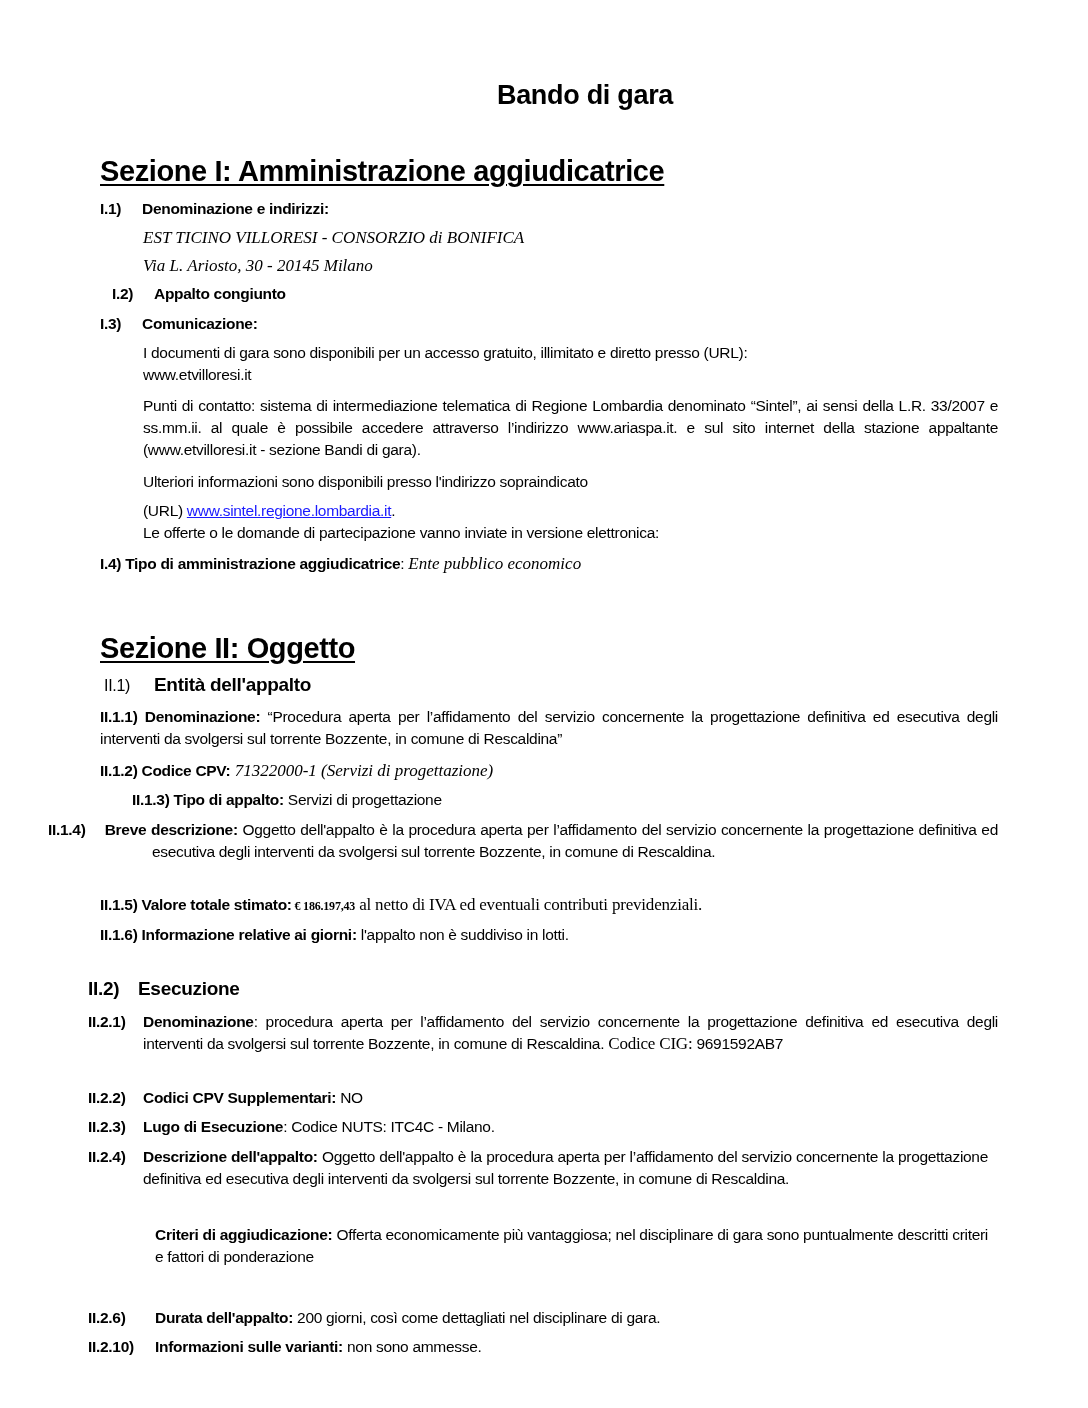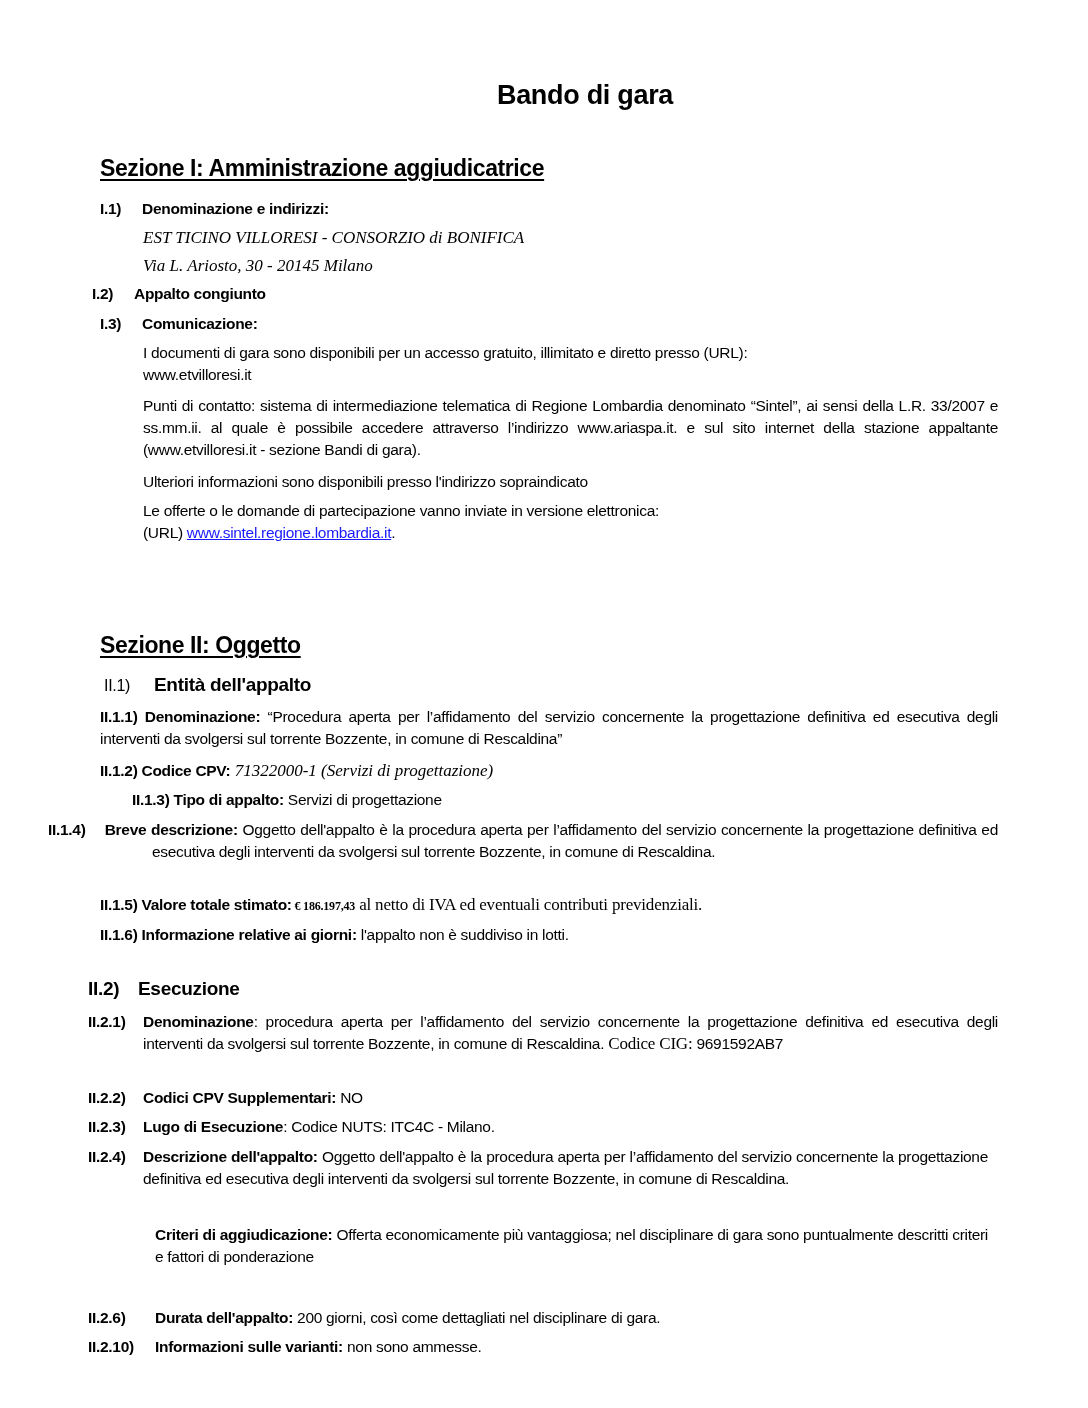--- a/index.html
+++ b/index.html
@@ -8,7 +8,7 @@
   .page { position: absolute; left: 0; top: 0; width: 1088px; height: 1408px; }
   .title { position: absolute; left: 0; width: 1088px; top: 80px; text-align: center;
            font-weight: bold; font-size: 27px; letter-spacing: -0.3px; padding-left: 82px; box-sizing: border-box; }
-  .sec-title { position: absolute; left: 100px; font-weight: bold; font-size: 23px;
+  .sec-title { position: absolute; left: 100px; font-weight: bold; font-size: 29px;
                text-decoration: underline; text-decoration-thickness: 2px; text-underline-offset: 3px; letter-spacing: -0.4px; }
   .row { position: absolute; font-size: 15.5px; line-height: 22px; letter-spacing: -0.3px; }
   .num { font-weight: bold; display: inline-block; }

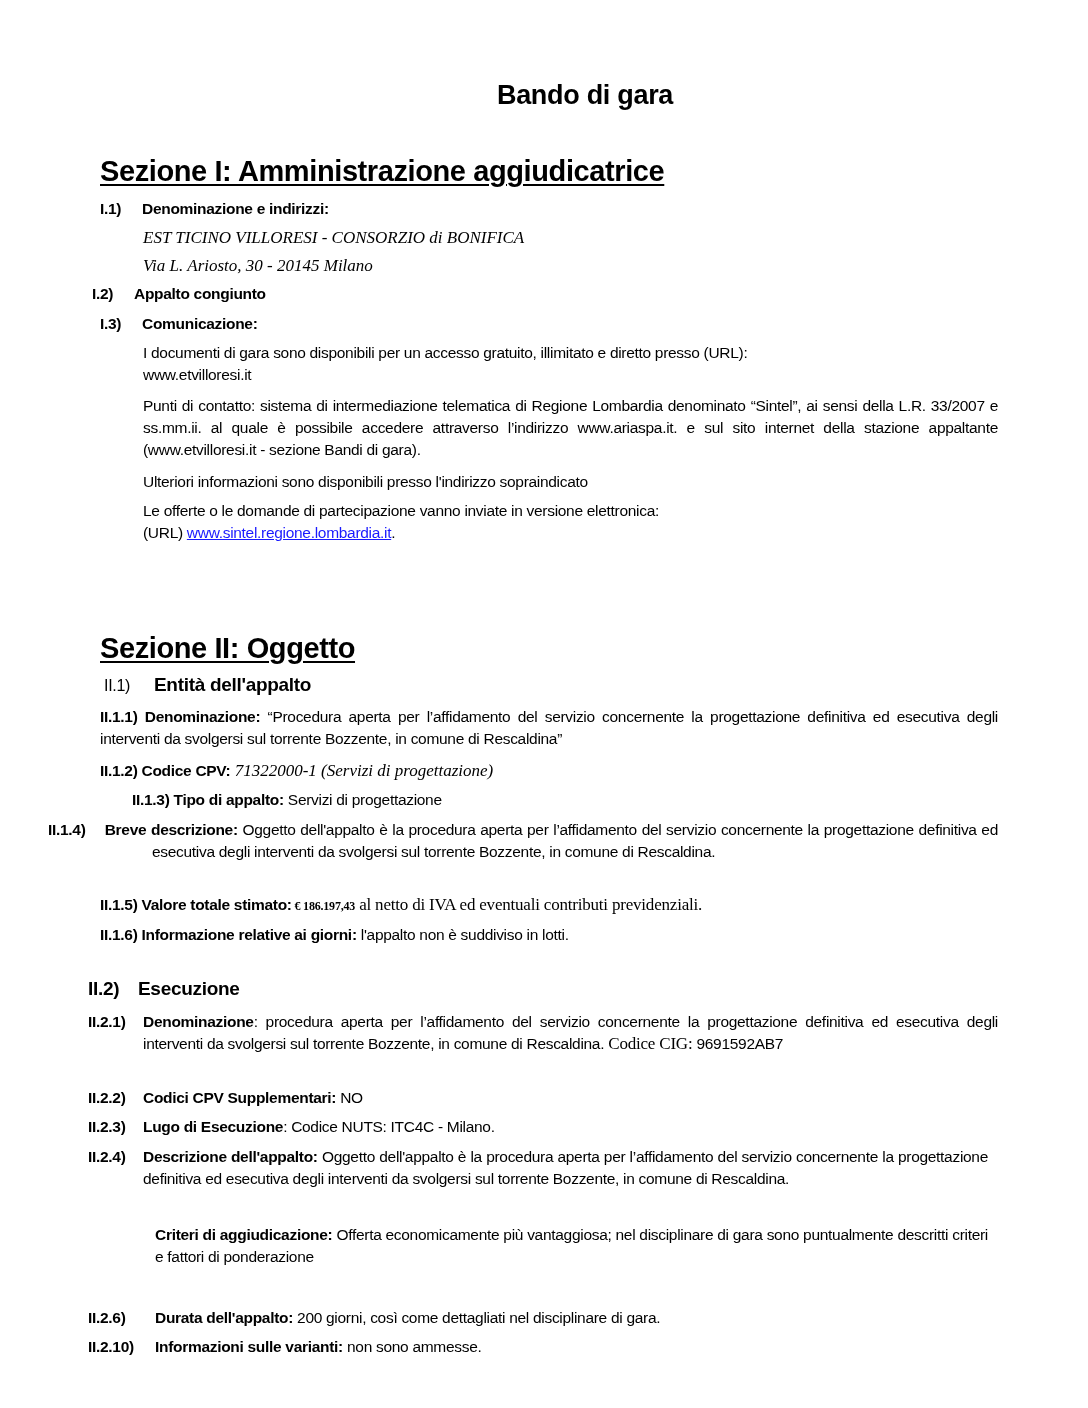--- a/index.html
+++ b/index.html
@@ -36,7 +36,7 @@
   <div class="row serif-i" style="left:143px; top:225px; line-height:26px;">EST TICINO VILLORESI - CONSORZIO di BONIFICA</div>
   <div class="row serif-i" style="left:143px; top:253px; line-height:26px;">Via L. Ariosto, 30 - 20145 Milano</div>
 
-  <div class="row" style="left:92px; top:283px;">
+  <div class="row" style="left:112px; top:283px;">
     <span class="num" style="width:42px;">I.2)</span><span class="lbl">Appalto congiunto</span>
   </div>
 

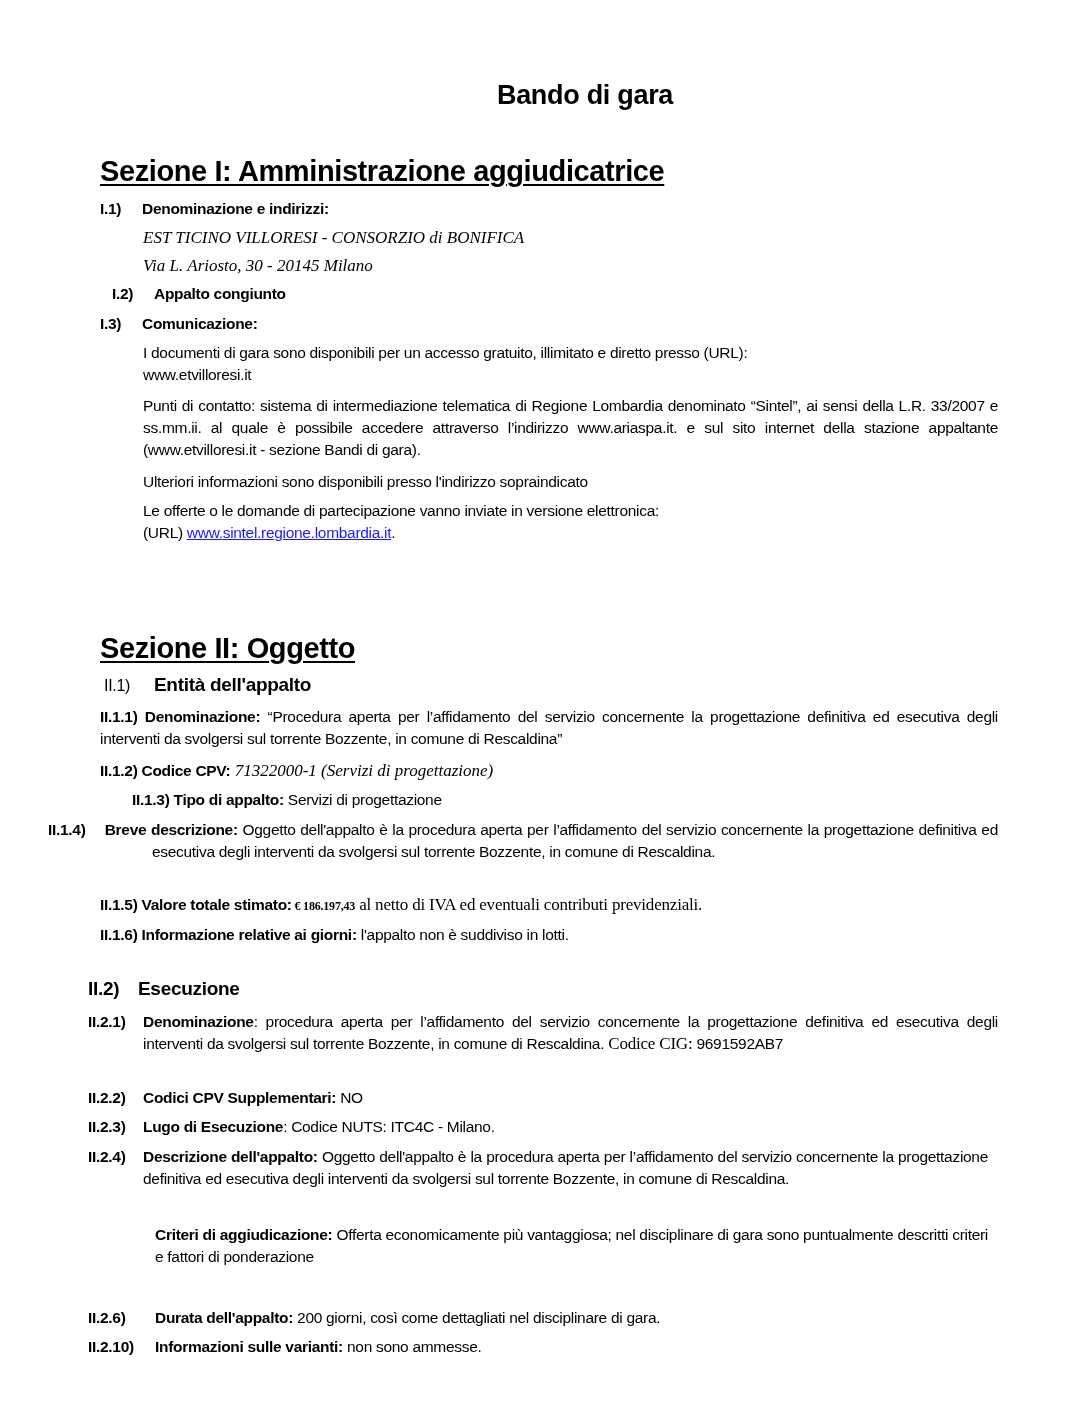--- a/index.html
+++ b/index.html
@@ -50,8 +50,8 @@
   <div class="row just" style="left:143px; top:395px; width:855px;">Punti di contatto: sistema di intermediazione telematica di Regione Lombardia denominato “Sintel”, ai sensi della L.R. 33/2007 e ss.mm.ii. al quale è possibile accedere attraverso l’indirizzo www.ariaspa.it. e sul sito internet della stazione appaltante (www.etvilloresi.it - sezione Bandi di gara).</div>
   <div class="row" style="left:143px; top:471px; width:860px;">Ulteriori informazioni sono disponibili presso l'indirizzo sopraindicato</div>
   <div class="row" style="left:143px; top:500px; width:860px;">
+    <div><span>(URL) </span><a class="link">www.sintel.regione.lombardia.it</a><span>.</span></div>
     <div>Le offerte o le domande di partecipazione vanno inviate in versione elettronica:</div>
-    <div><span>(URL) </span><a class="link">www.sintel.regione.lombardia.it</a><span>.</span></div>
   </div>
 
 

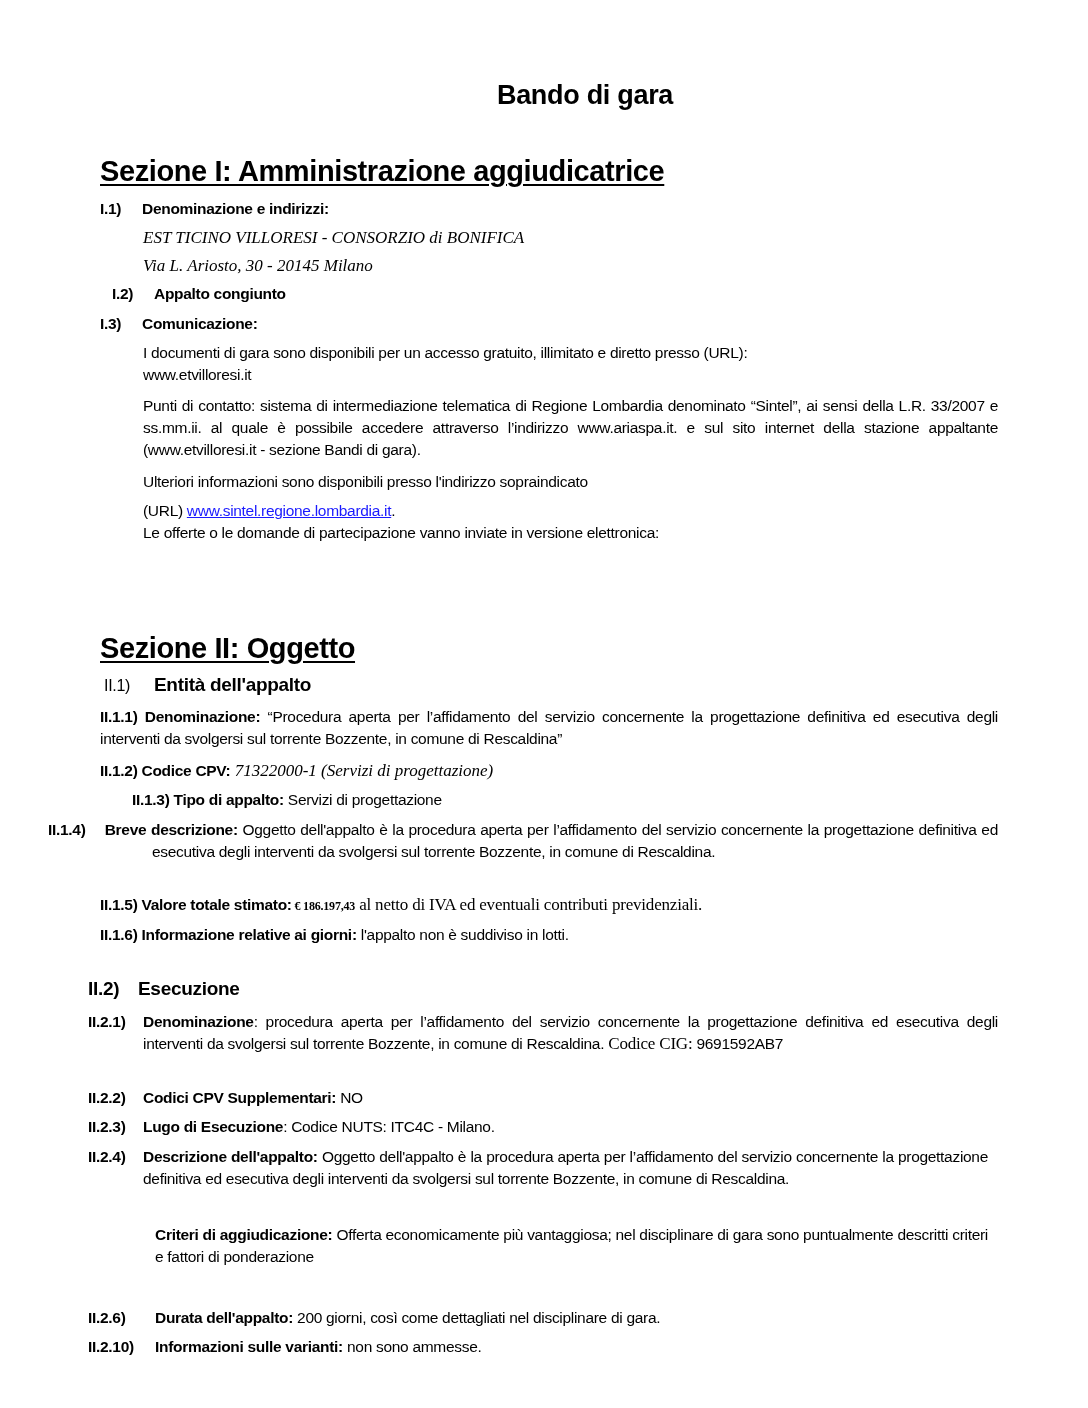--- a/index.html
+++ b/index.html
@@ -54,6 +54,9 @@
     <div>Le offerte o le domande di partecipazione vanno inviate in versione elettronica:</div>
   </div>
 
+  <div class="row" style="left:100px; top:553px;">
+    <span class="num">I.4)</span> <span class="lbl">Tipo di amministrazione aggiudicatrice</span><span>: </span><span class="serif-i">Ente pubblico economico</span>
+  </div>
 
   <div class="sec-title" style="top:632px;">Sezione II: Oggetto</div>
 

